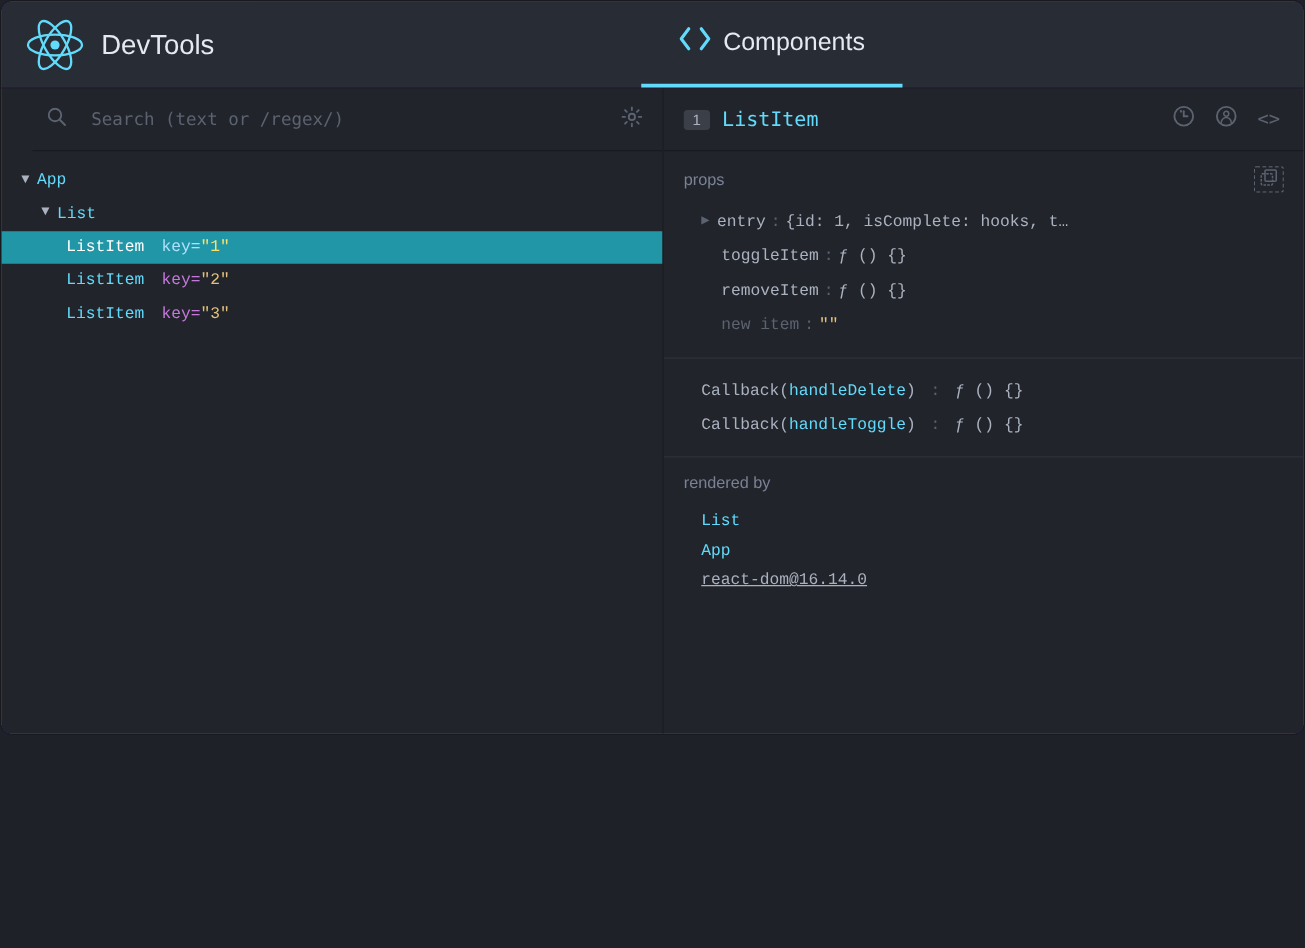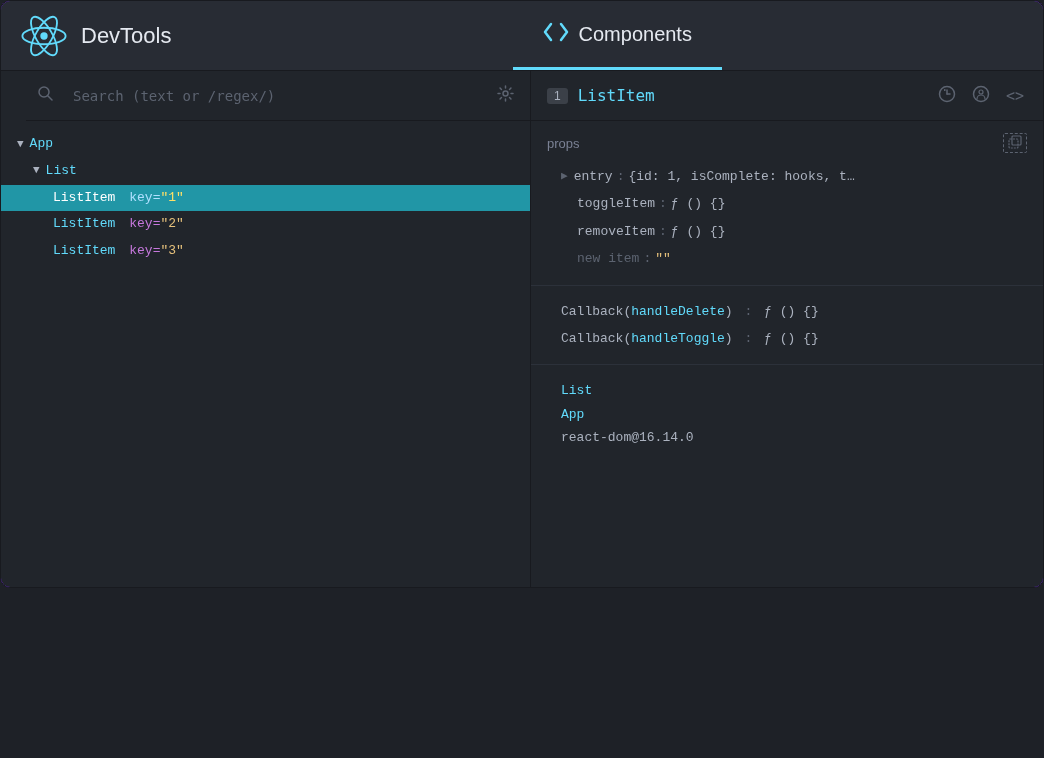--- a/index.html
+++ b/index.html
@@ -541,6 +541,9 @@
         </div>
 
         <div class="rendered-by-section">
+          <div class="section-header">
+            <span class="section-title">rendered by</span>
+          </div>
           <div class="rendered-item">
             <div>
               <span class="rendered-link">List</span>

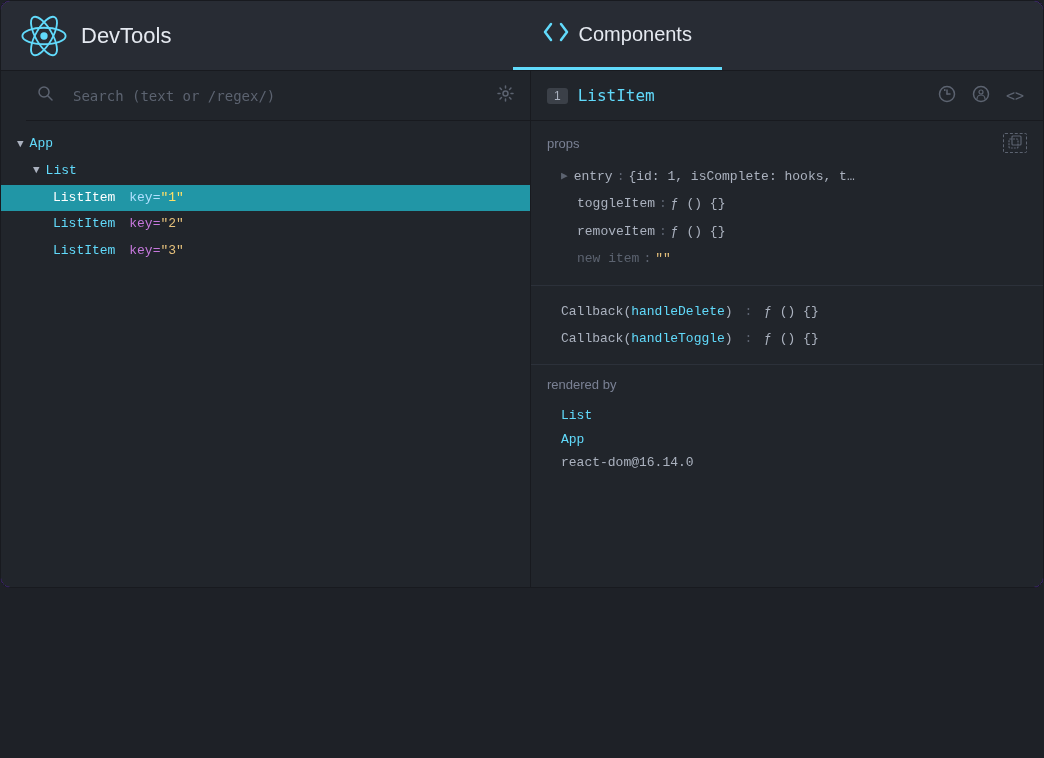--- a/index.html
+++ b/index.html
@@ -356,6 +356,7 @@
 
     .rendered-plain {
       color: #abb2bf;
+      text-decoration: underline;
     }
 
     

